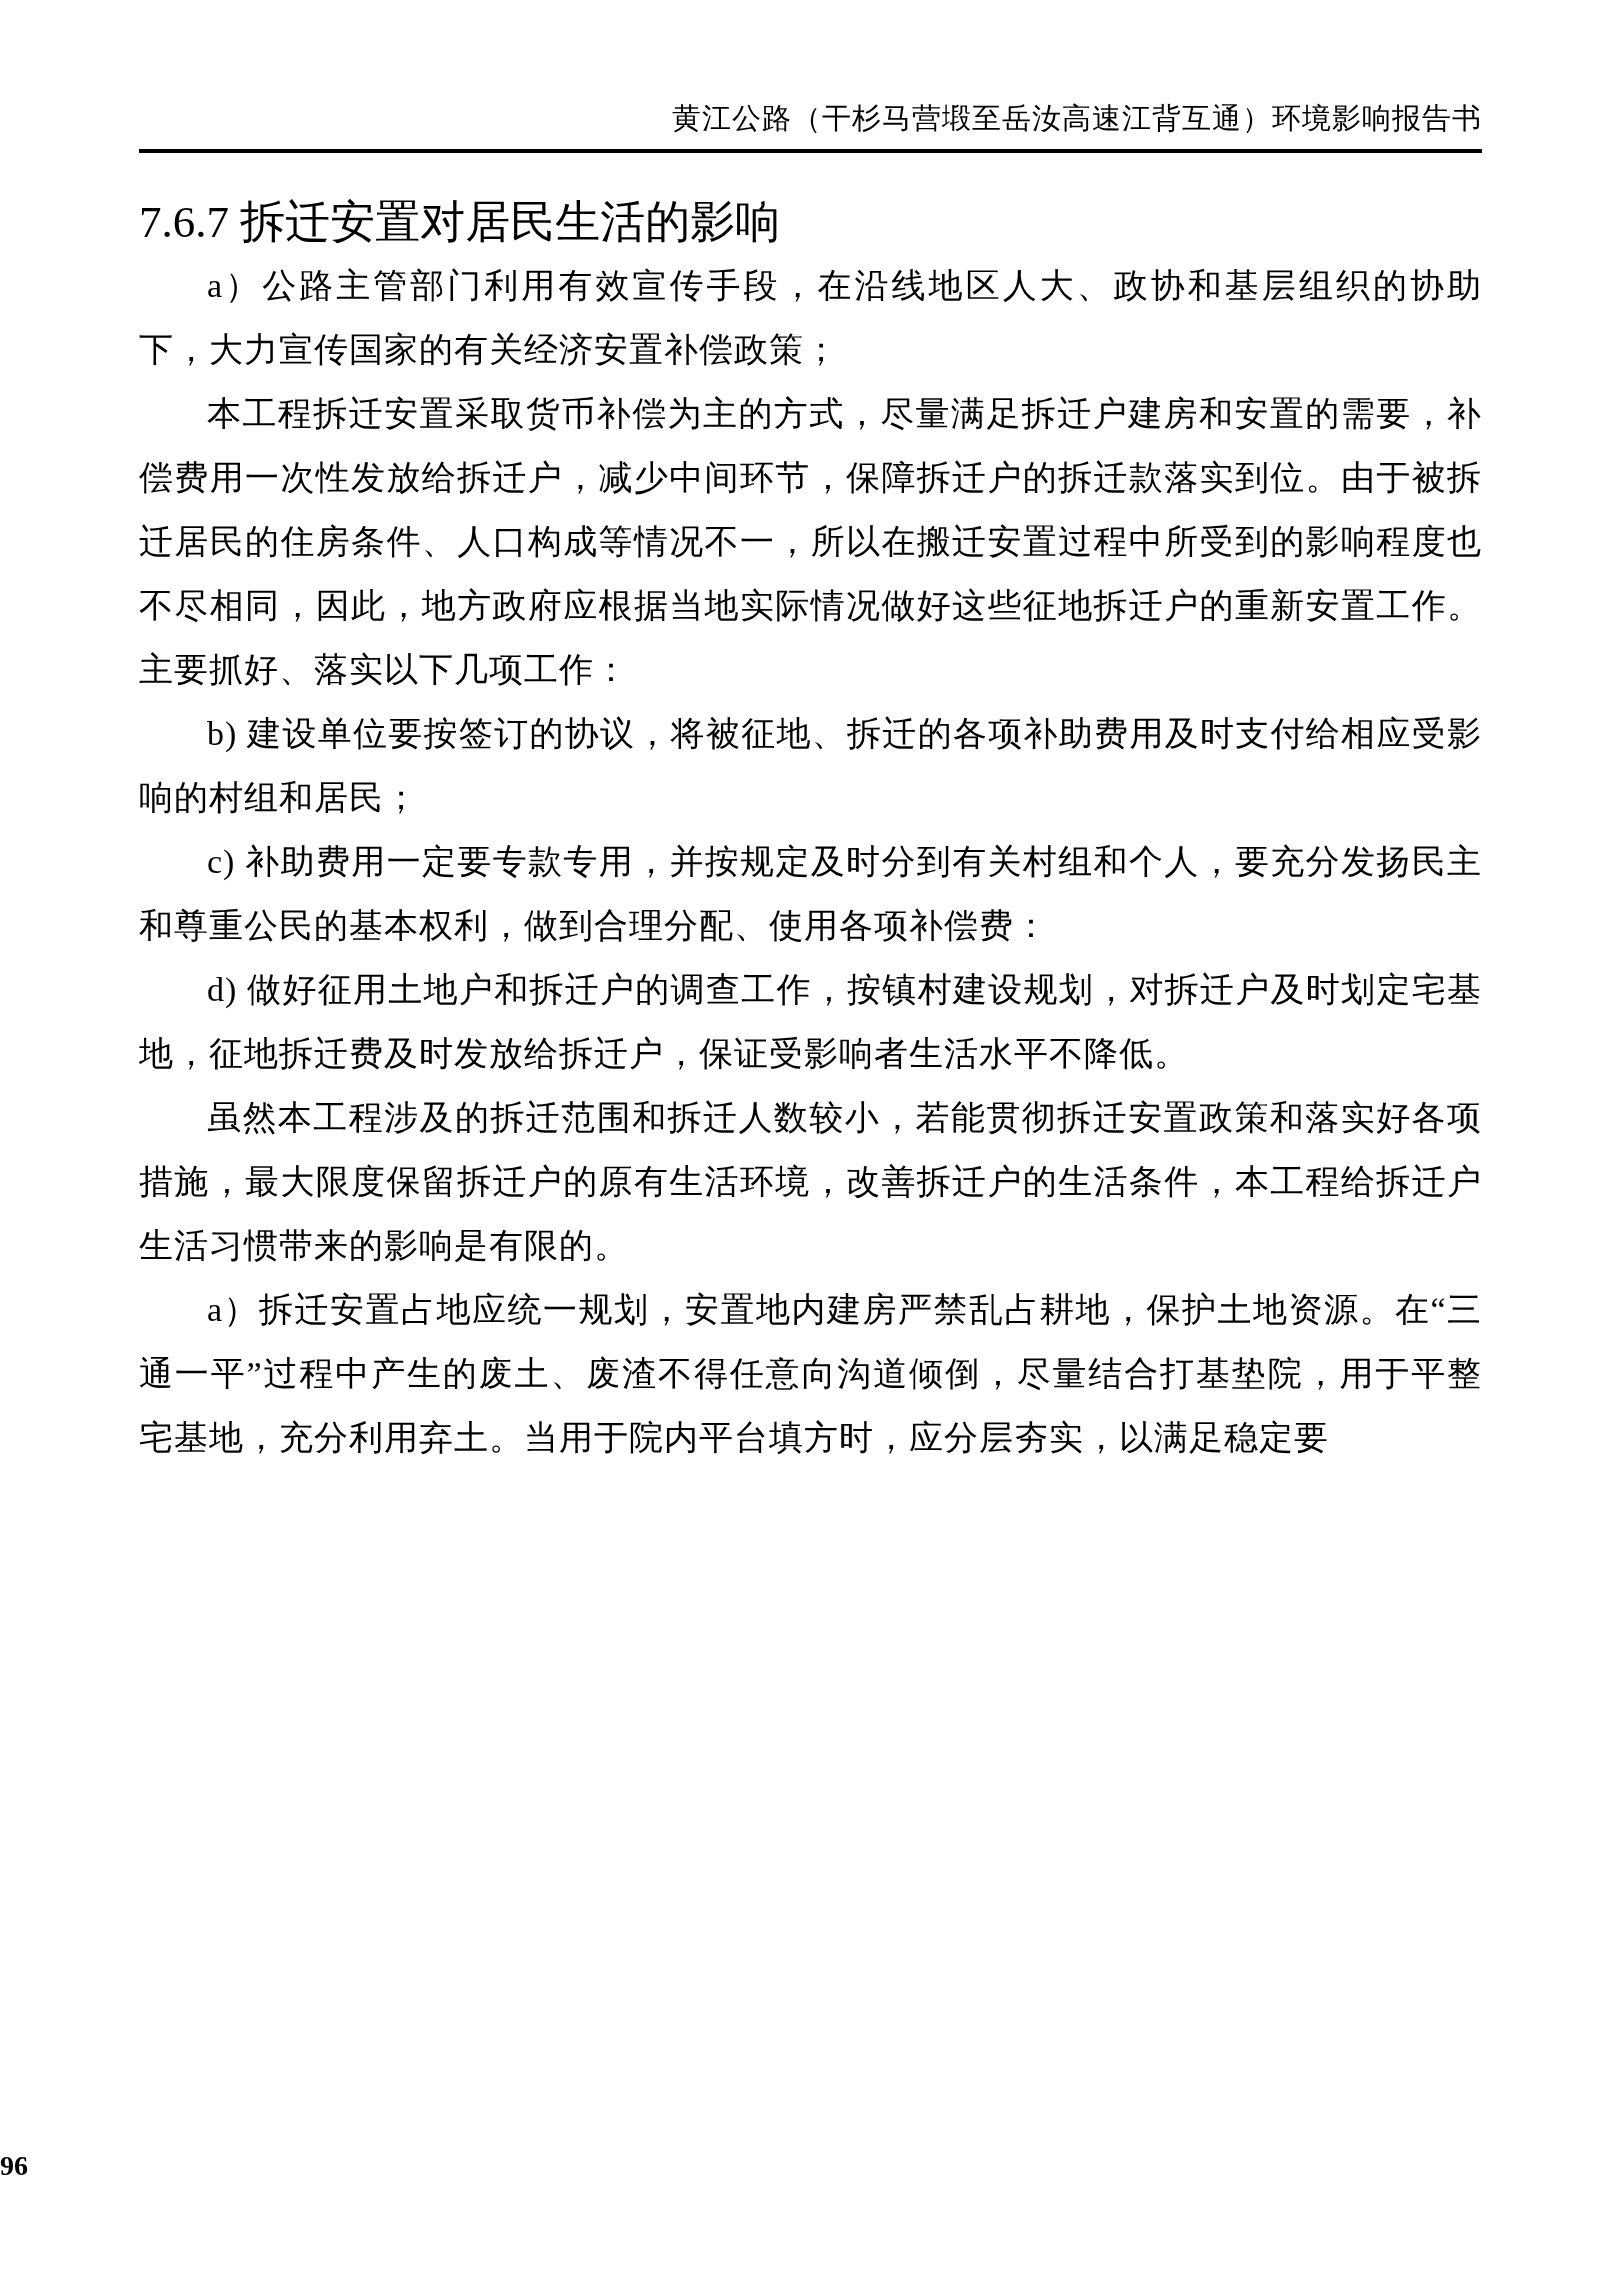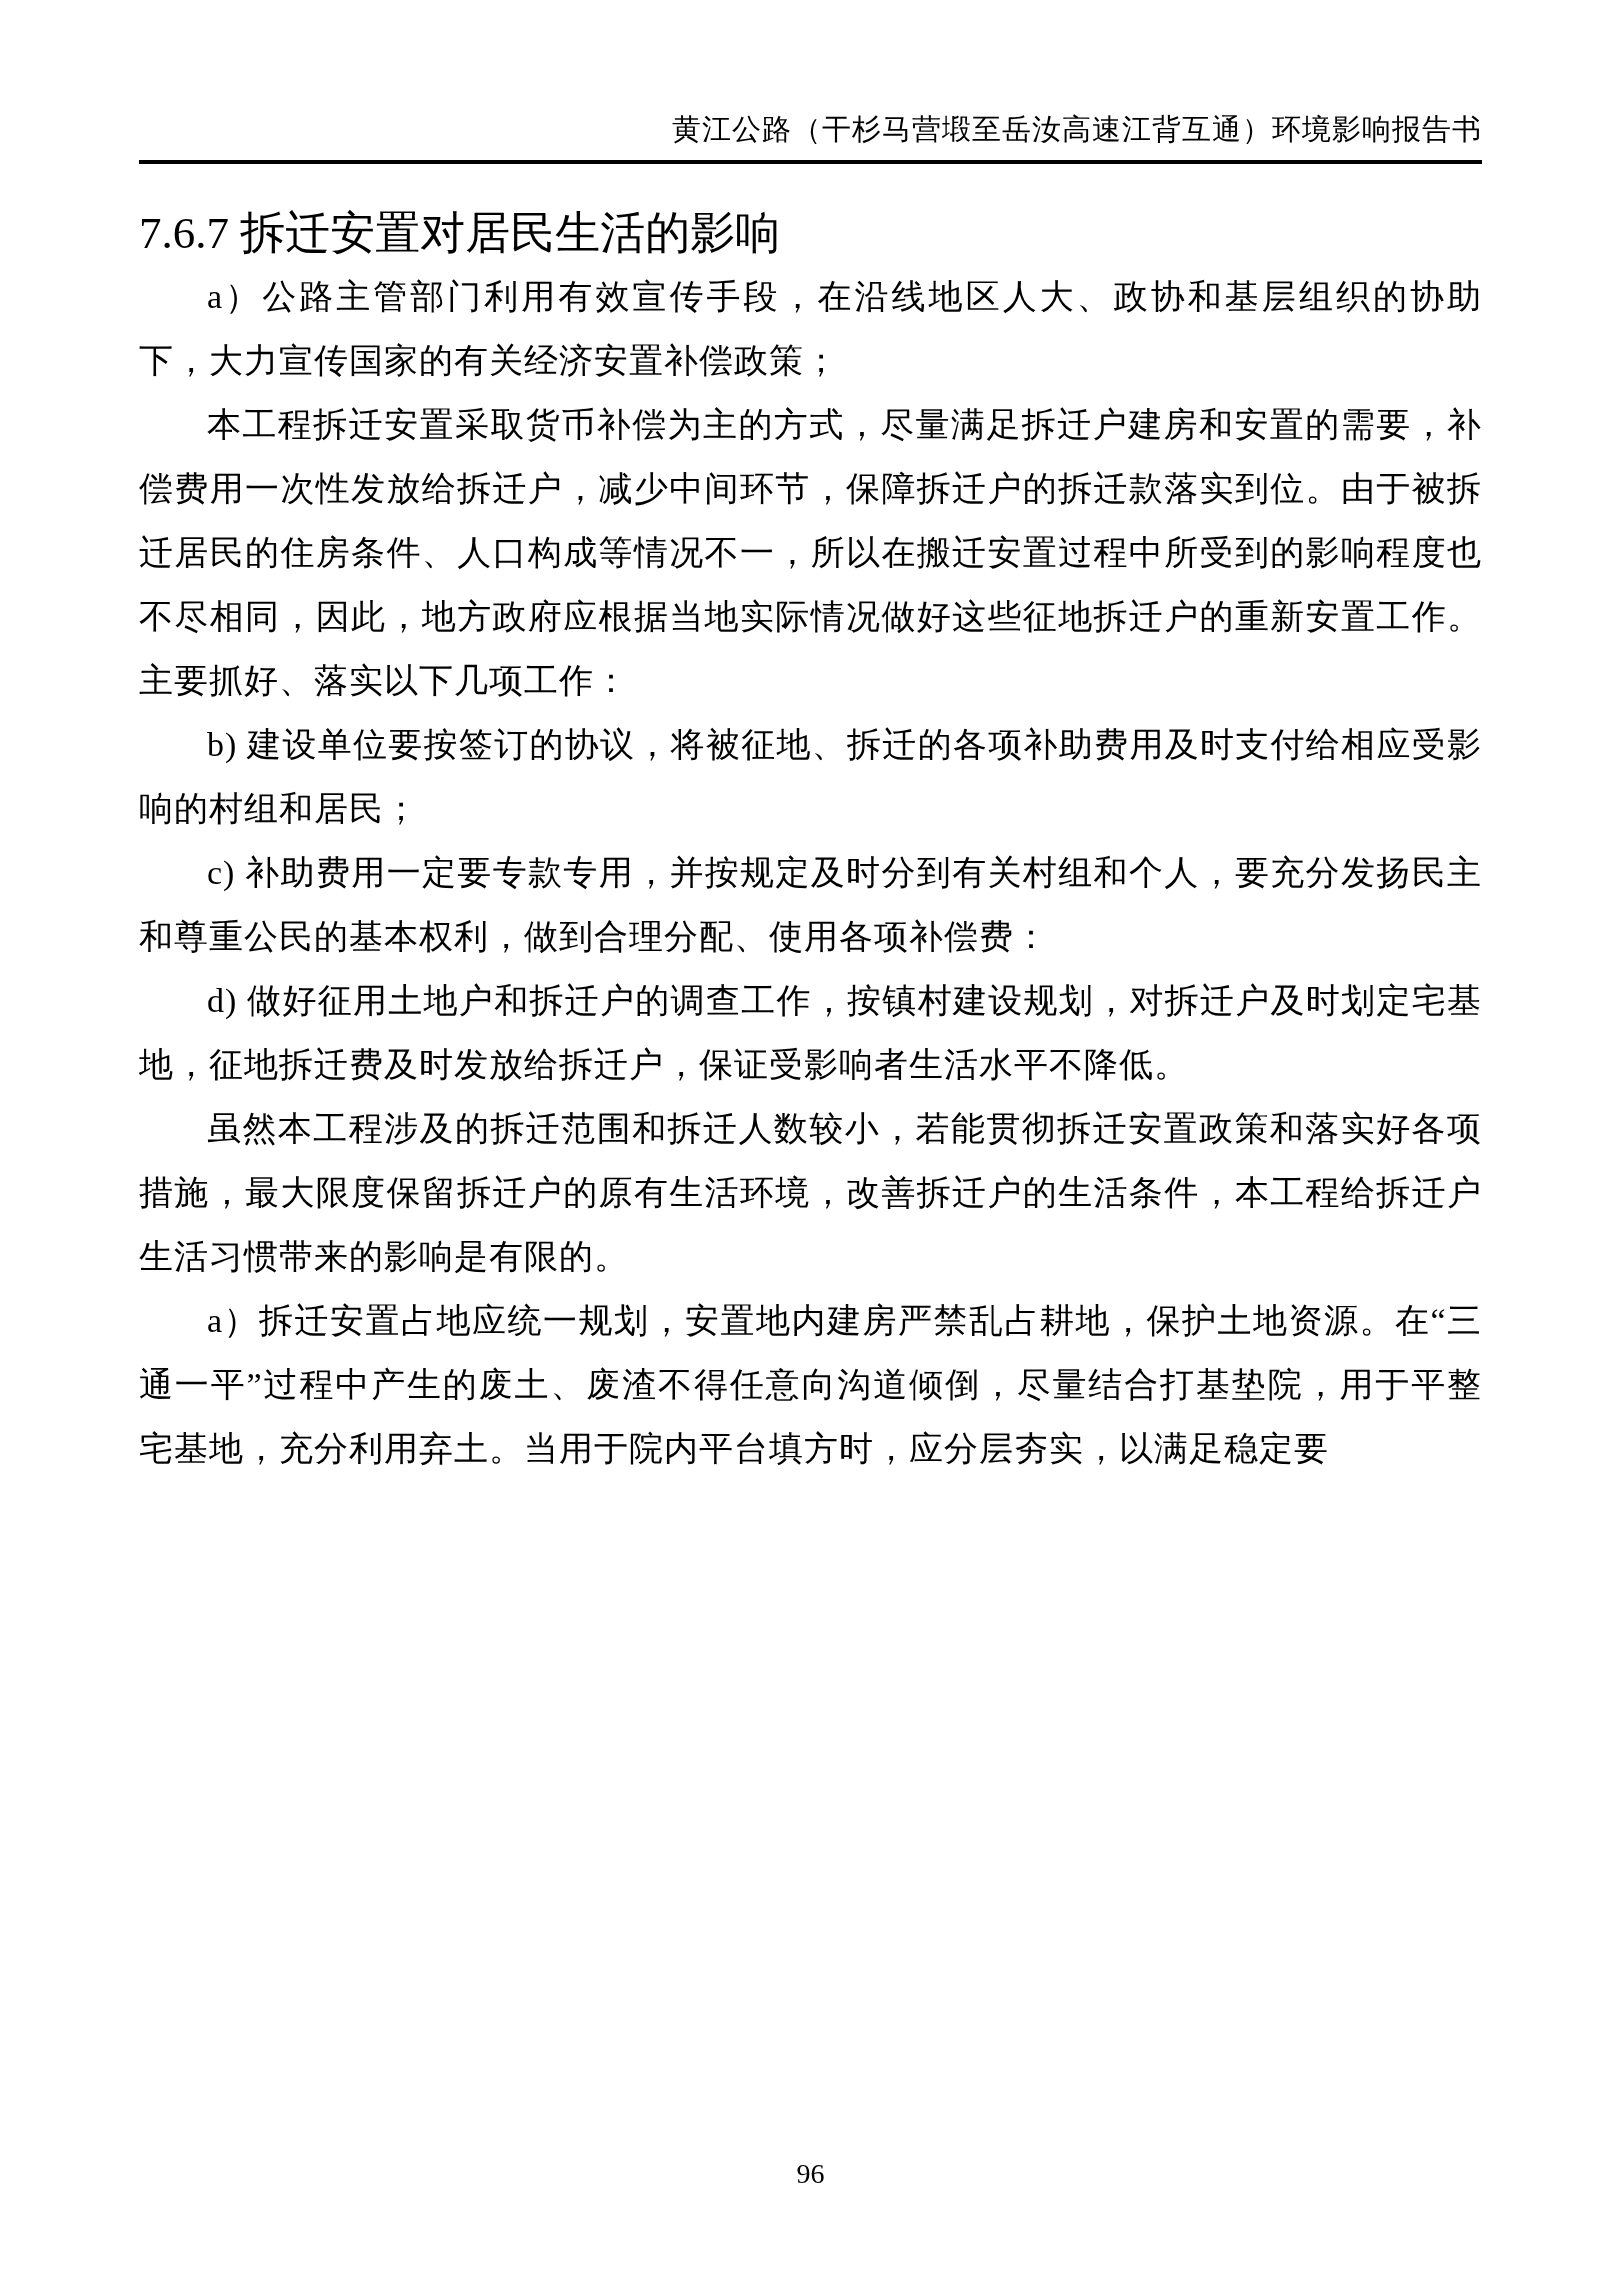--- a/index.html
+++ b/index.html
@@ -16,7 +16,7 @@
   }
   .page {
     width: 1343px;
-    margin: 17px auto;
+    margin: 6px auto;
     padding-top: 94px;
   }
   .page-header {

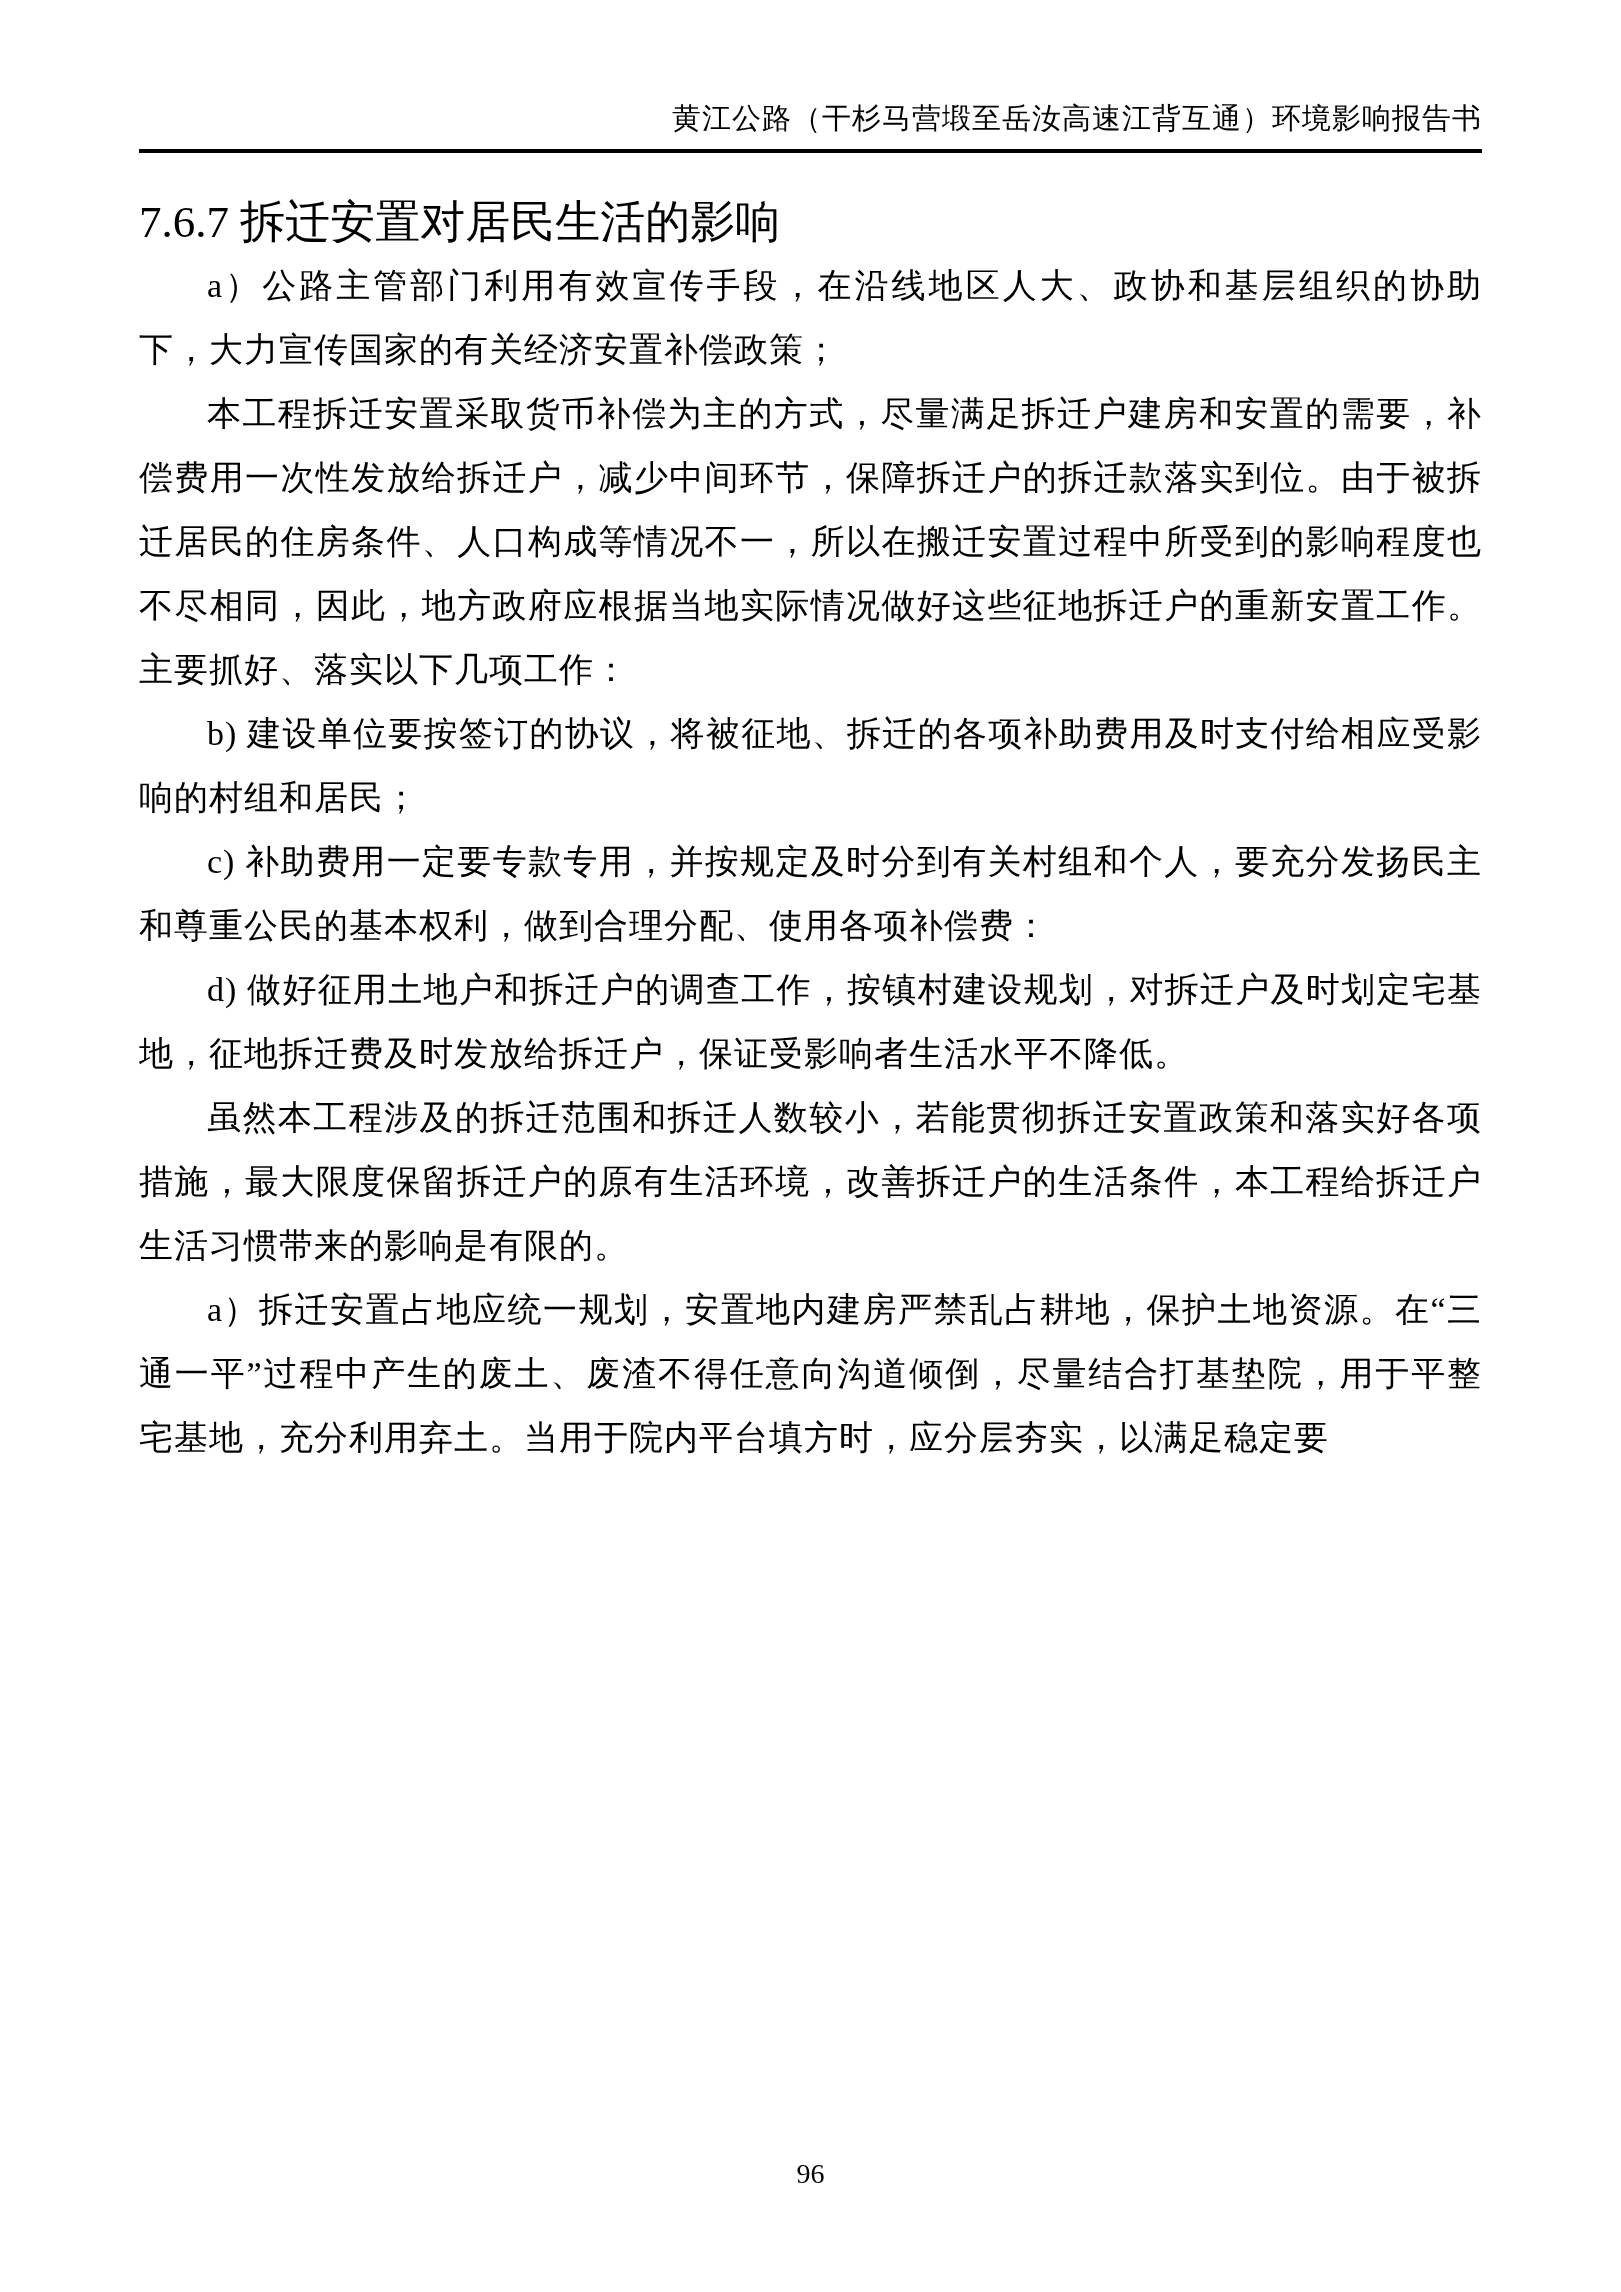--- a/index.html
+++ b/index.html
@@ -48,11 +48,12 @@
   }
   .page-footer {
     position: absolute;
-    bottom: 103px;
+    bottom: 111px;
     left: 0;
     width: 100%;
-    text-align: center;
+    text-align: left;
     font-size: 28px;
+    font-weight: bold;
   }
 </style>
 </head>

